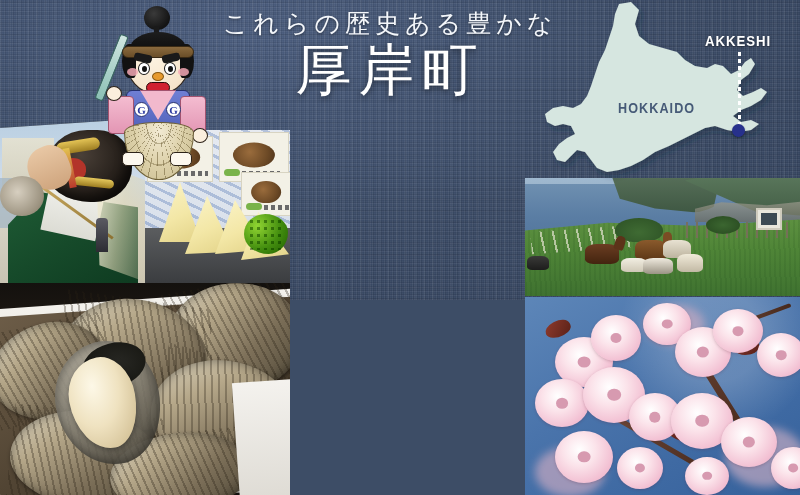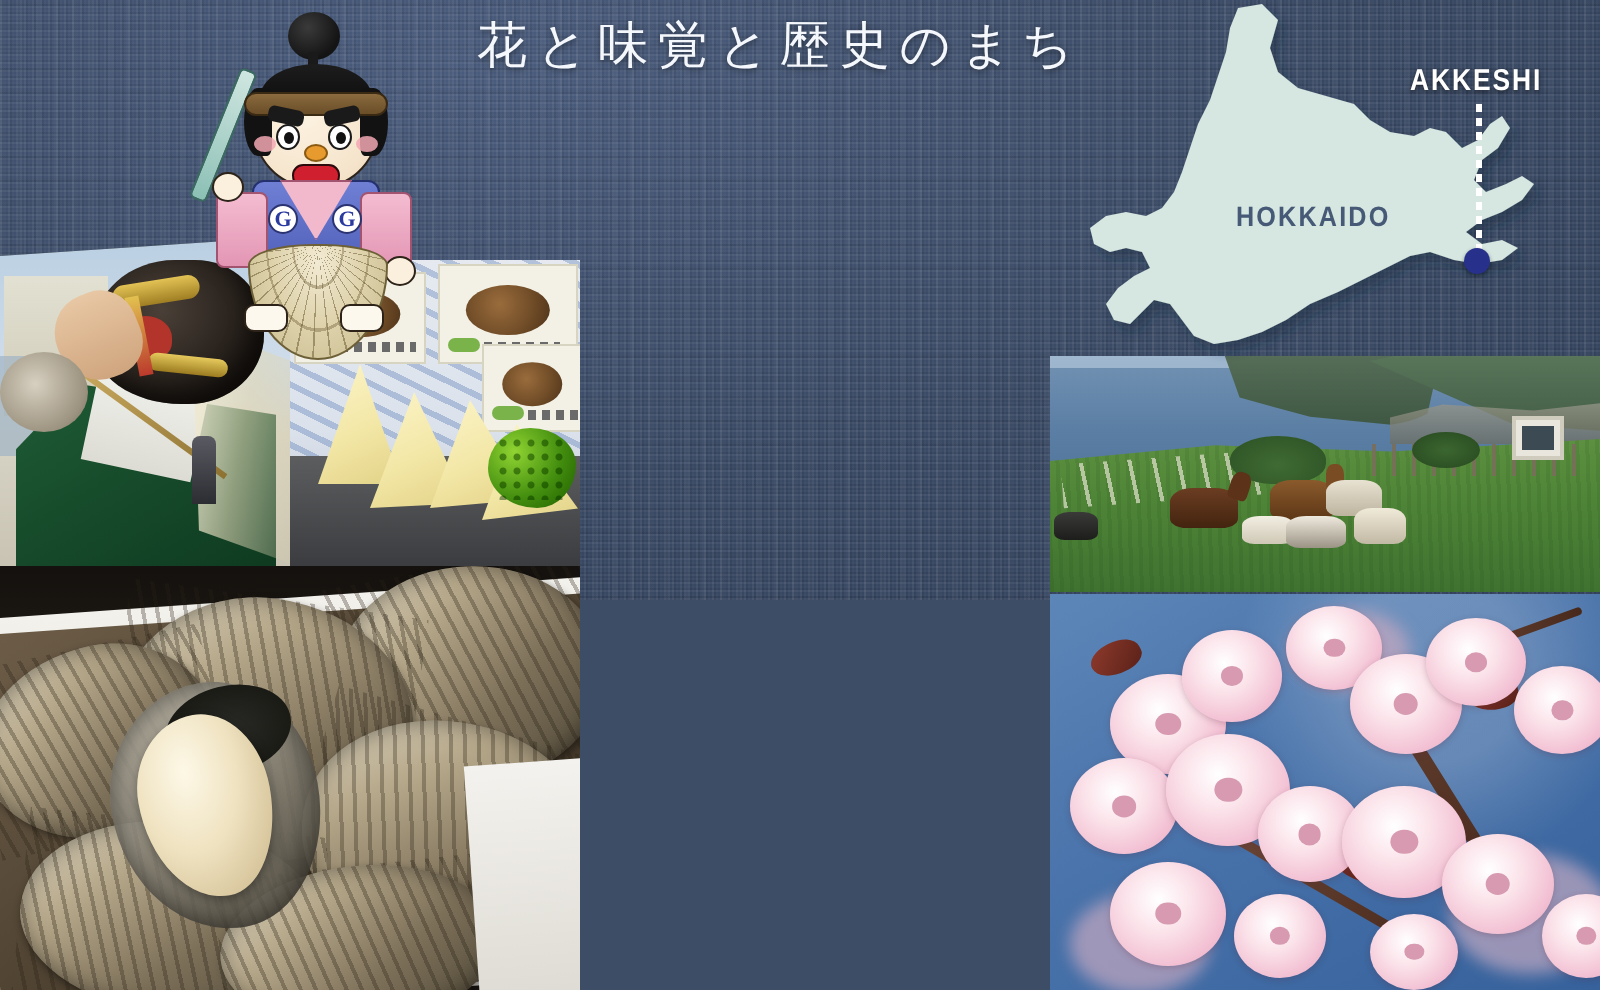--- a/index.html
+++ b/index.html
@@ -406,7 +406,7 @@
   </div>
 
   <div class="title-block">
-    <div class="tagline">花と味覚と歴史のまち</div>
+    <div class="tagline">これらの歴史ある豊かな</div>
   </div>
 
   <div class="photo photo-lion">

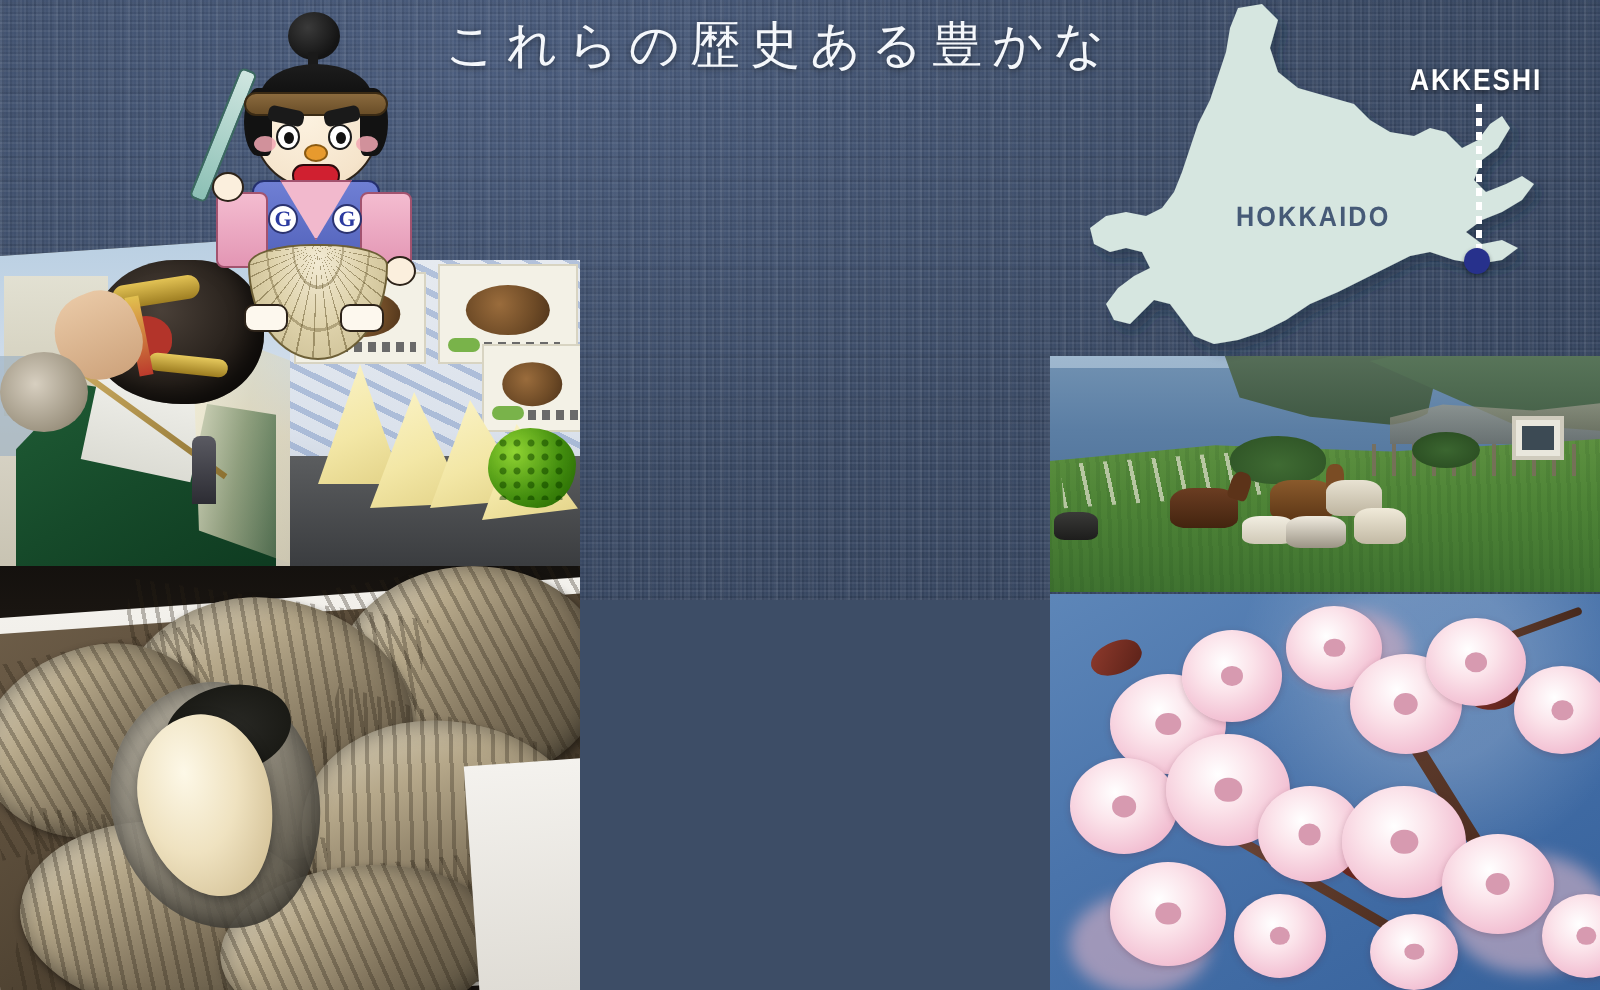--- a/index.html
+++ b/index.html
@@ -407,6 +407,7 @@
 
   <div class="title-block">
     <div class="tagline">これらの歴史ある豊かな</div>
+    <div class="town-name">厚岸町</div>
   </div>
 
   <div class="photo photo-lion">

